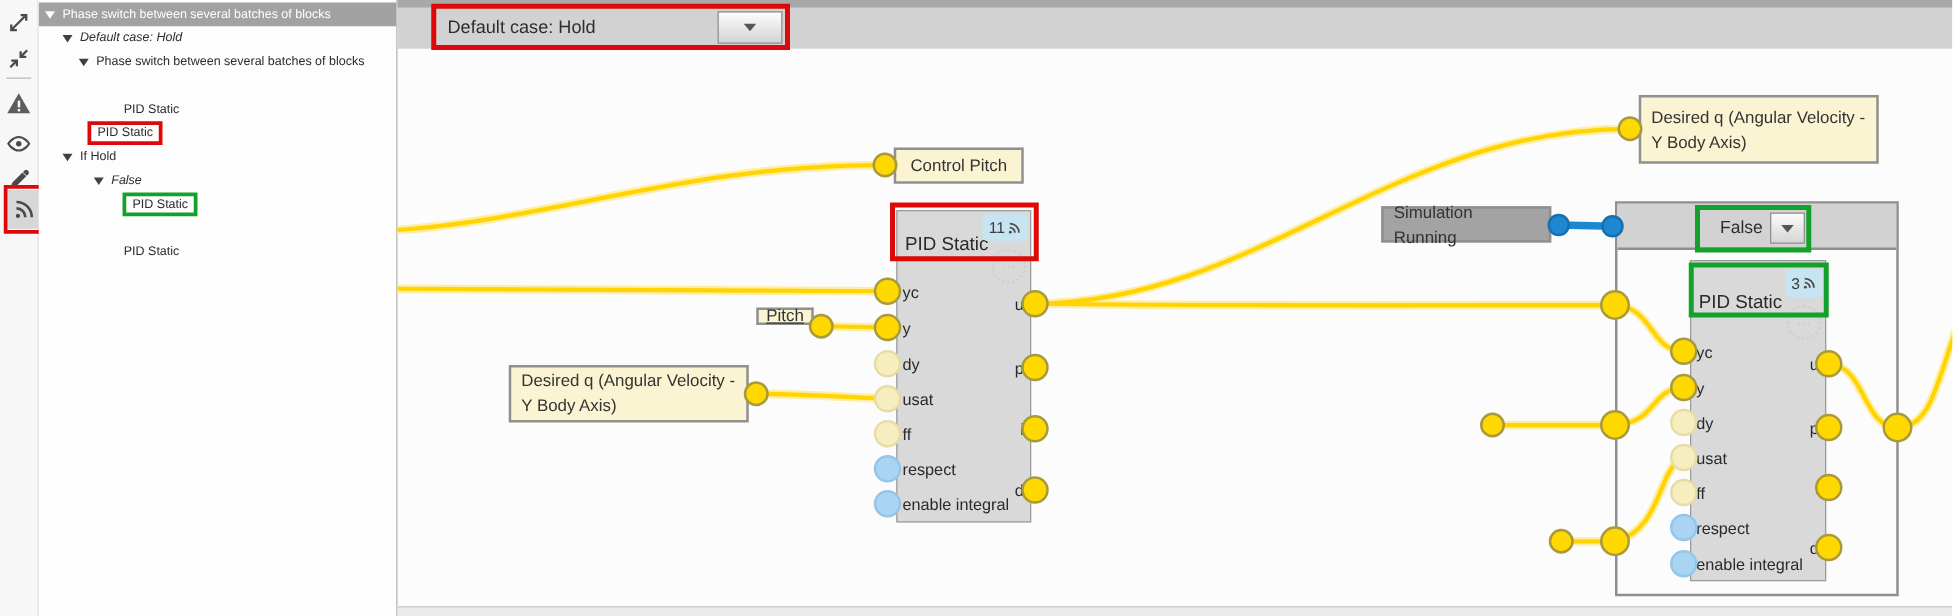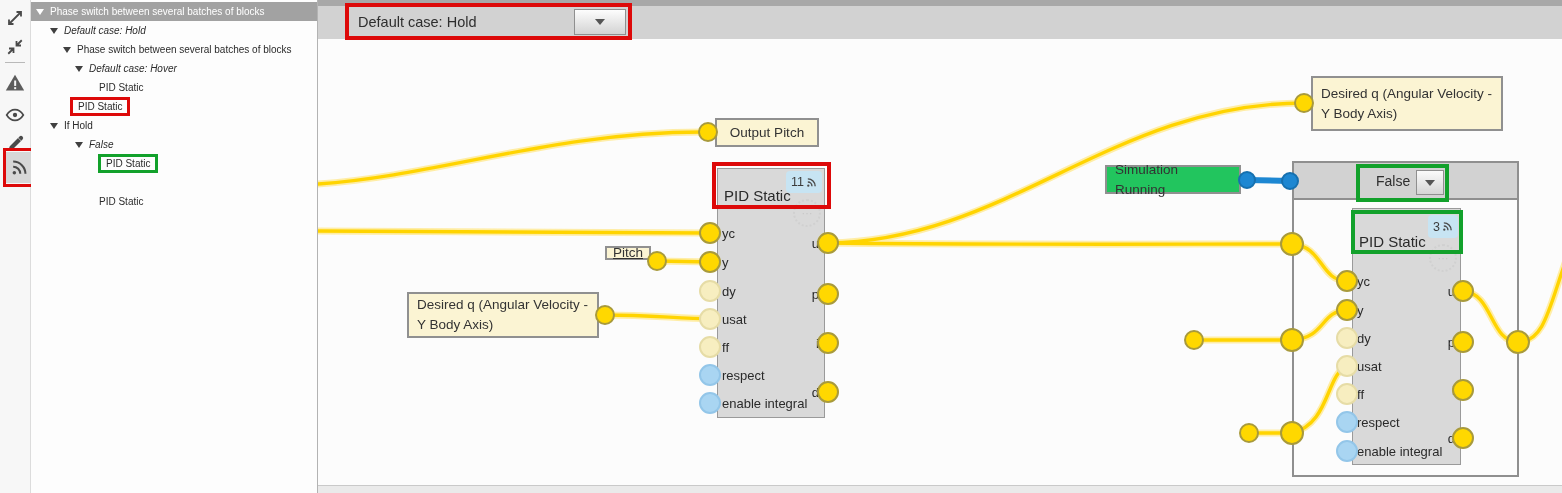--- a/index.html
+++ b/index.html
@@ -116,10 +116,6 @@
     <div class="trow" style="top:40px;padding-left:32px;">
         <span class="tarrow"></span>
         <span>Phase switch between several batches of blocks</span>
-      </div>
-    <div class="trow" style="top:59px;padding-left:44px;">
-        <span class="tarrow"></span>
-        <span class="it">Default case: Hover</span>
       </div>
     <div class="trow" style="top:78px;padding-left:68px;">
         <span>PID Static</span>

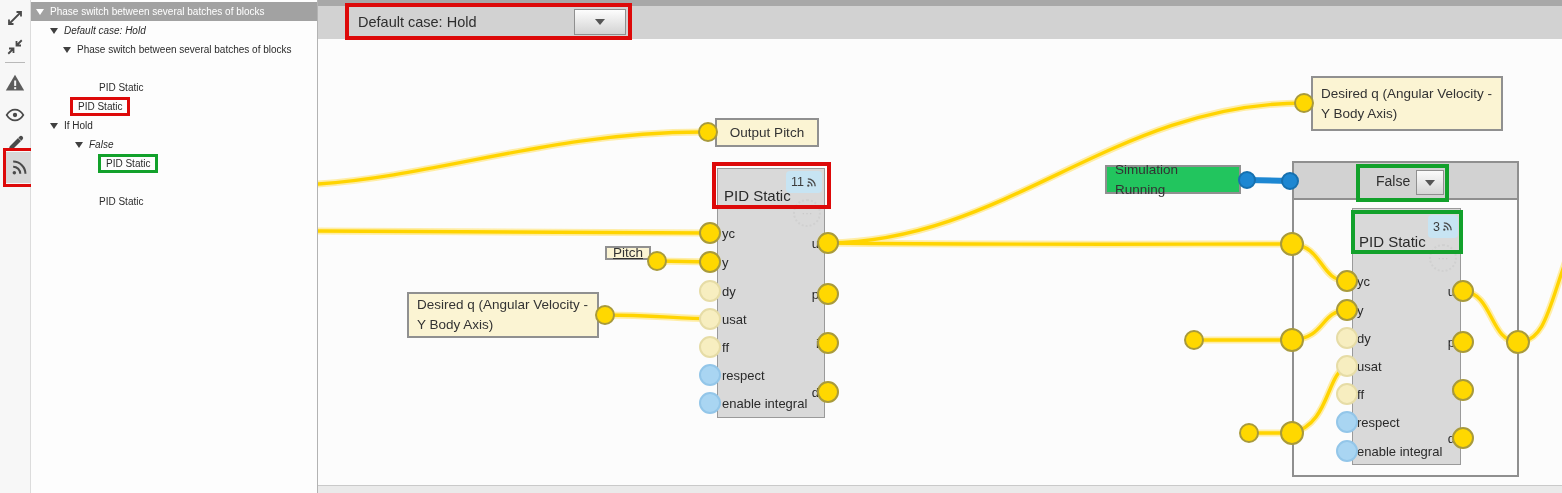--- a/index.html
+++ b/index.html
@@ -187,7 +187,7 @@
       </g>
     </svg>
 
-    <div class="slabel" style="left:397px;top:118px;width:104px;height:29px;justify-content:center;">Output Pitch</div>
+    <div class="slabel" style="left:397px;top:118px;width:104px;height:29px;justify-content:center;">Control Pitch</div>
     <div class="slabel" style="left:287px;top:246px;width:46px;height:14px;justify-content:center;text-decoration:underline;">Pitch</div>
     <div class="slabel" style="left:89px;top:292px;width:192px;height:46px;">Desired q (Angular Velocity - Y Body Axis)</div>
     <div class="slabel" style="left:993px;top:76px;width:192px;height:55px;">Desired q (Angular Velocity - Y Body Axis)</div>

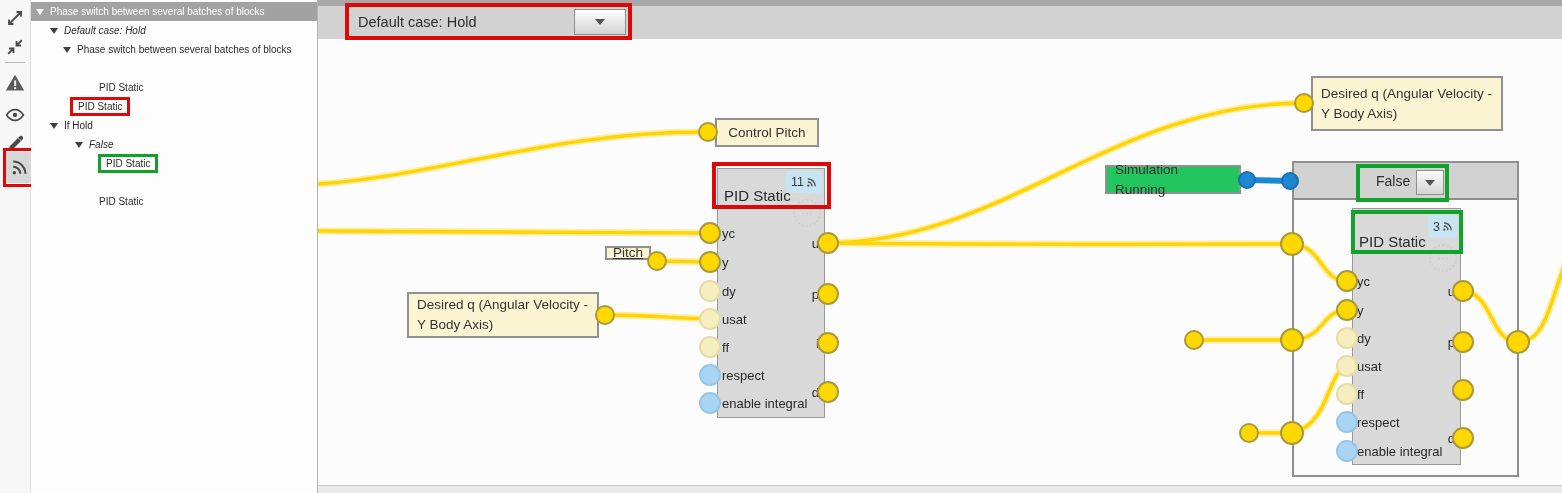--- a/index.html
+++ b/index.html
@@ -34,7 +34,7 @@
   .wires{position:absolute;left:0;top:0;z-index:1;}
   
   .slabel{position:absolute;background:#fbf4d3;border:2px solid #909090;box-sizing:border-box;color:#333;font-size:13.5px;line-height:1.45;padding:2px 8px;display:flex;align-items:center;z-index:2;}
-  .slabel.blue{background:#22c55e;}
+  .slabel.blue{background:#a3a3a3;}
   
   .block{position:absolute;background:#d9d9d9;border:1px solid #9a9a9a;box-sizing:border-box;z-index:2;}
   .btitle{position:absolute;left:6px;font-size:15px;color:#2a2a2a;}

